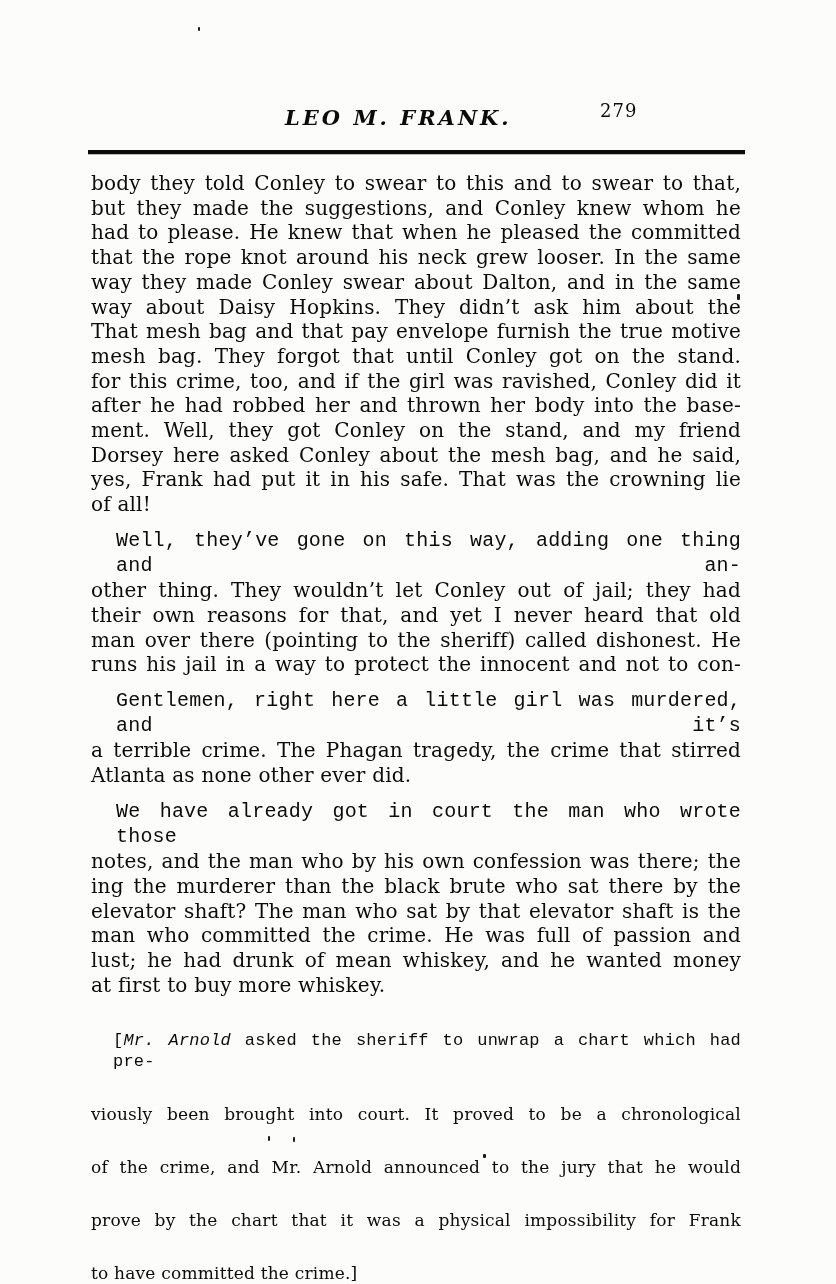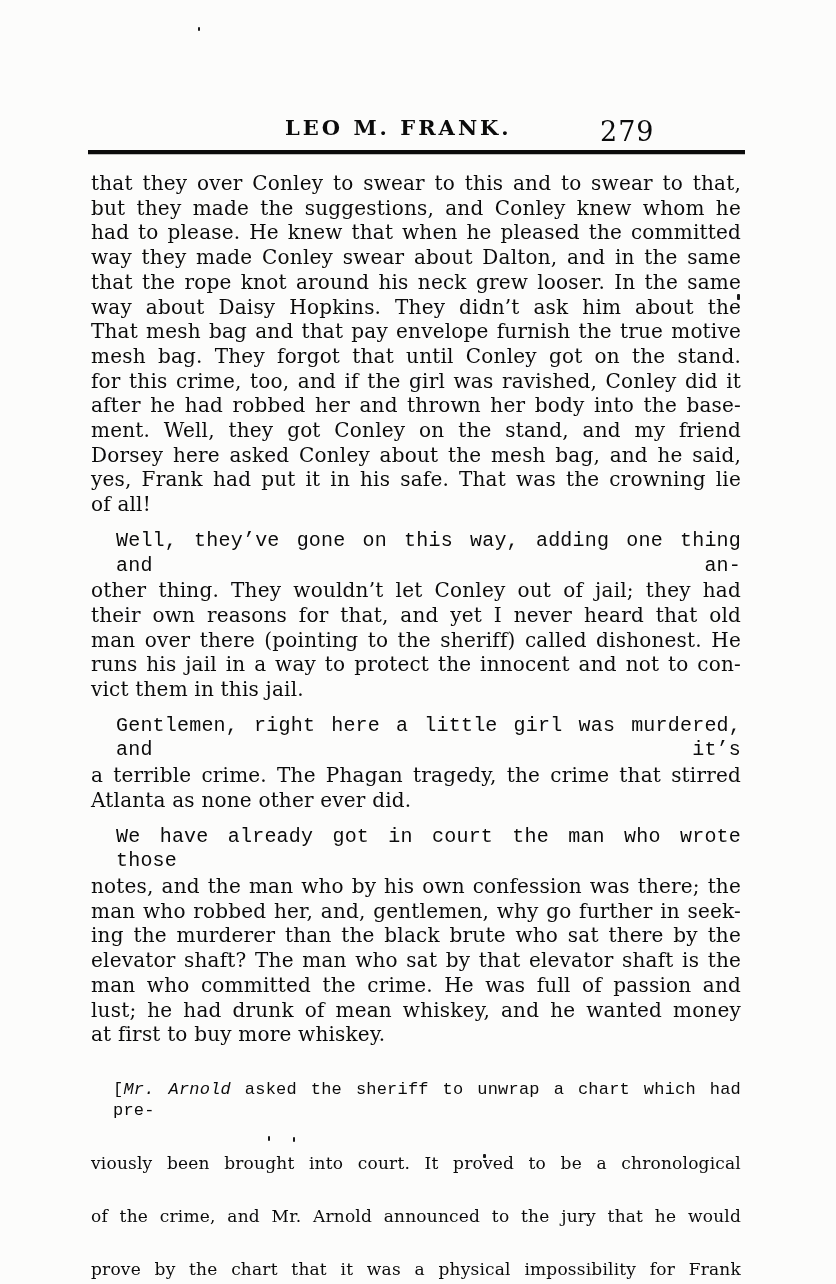--- a/index.html
+++ b/index.html
@@ -13,8 +13,8 @@
   }
   .page{position:absolute;inset:0;}
   .running-title{
-    position:absolute;top:115px;left:285px;
-    font-weight:bold;
+    position:absolute;top:105px;left:285px;
+    font-style:italic;font-weight:bold;
     font-size:21px;letter-spacing:3px;
     white-space:nowrap;
   }

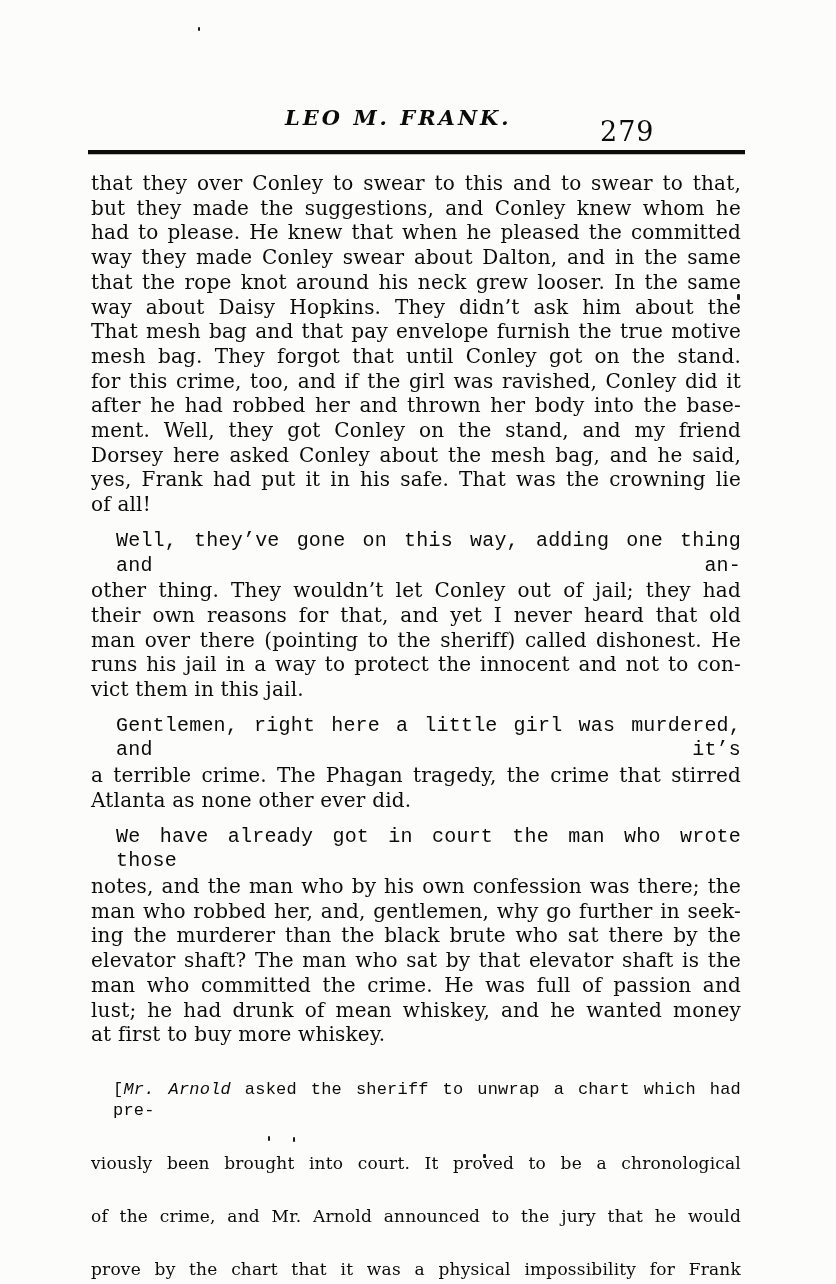--- a/index.html
+++ b/index.html
@@ -19,8 +19,8 @@
     white-space:nowrap;
   }
   .page-number{
-    position:absolute;top:116px;left:600px;width:52px;
-    font-size:27px;text-align:right;letter-spacing:1px;
+    position:absolute;top:100px;left:600px;width:52px;
+    font-size:18px;letter-spacing:1px;
   }
   .header-rule{
     position:absolute;top:150px;left:88px;width:657px;height:4px;

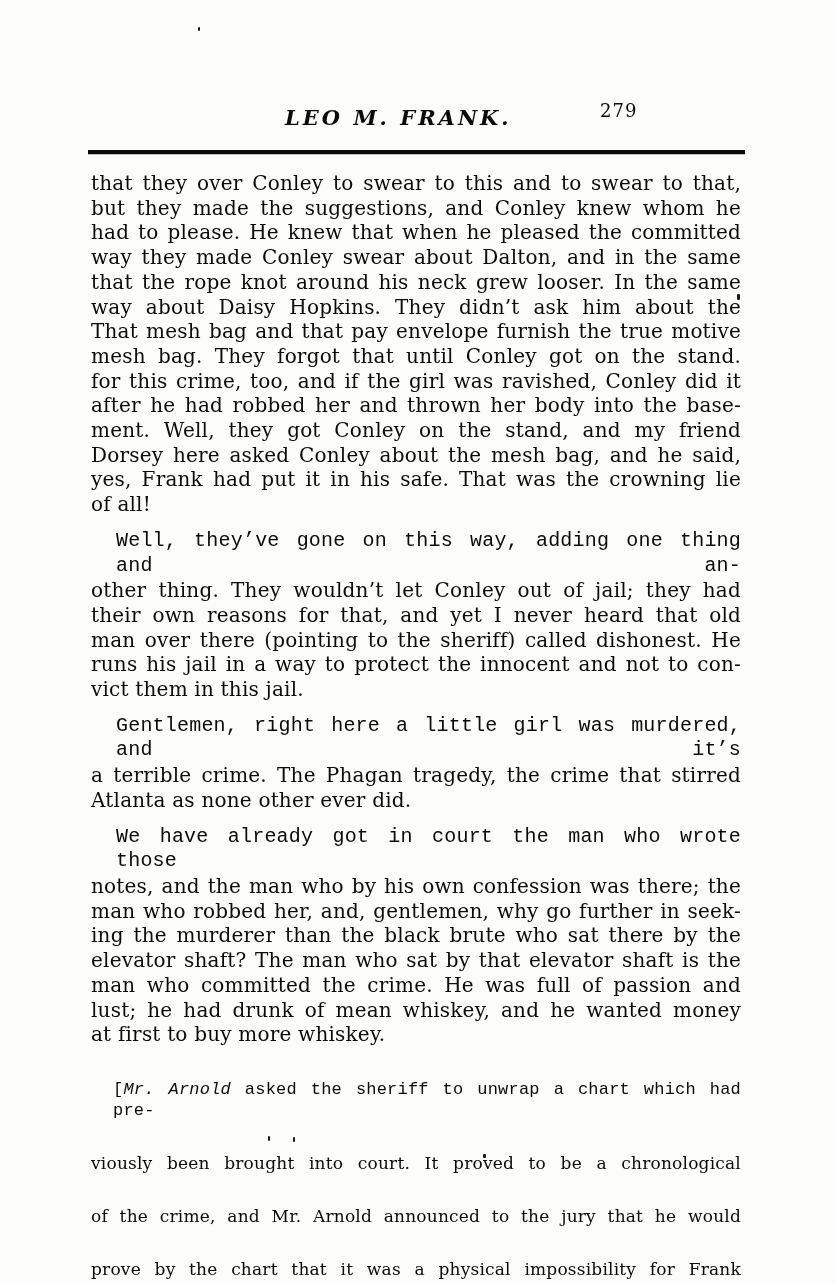--- a/index.html
+++ b/index.html
@@ -62,7 +62,7 @@
 
   <div class="body-text">
       <div class="paragraph">
-        <div class="line">that they over Conley to swear to this and to swear to that,</div>
+        <div class="line">body they told Conley to swear to this and to swear to that,</div>
         <div class="line">but they made the suggestions, and Conley knew whom he</div>
         <div class="line">had to please. He knew that when he pleased the committed</div>
         <div class="line">way they made Conley swear about Dalton, and in the same</div>

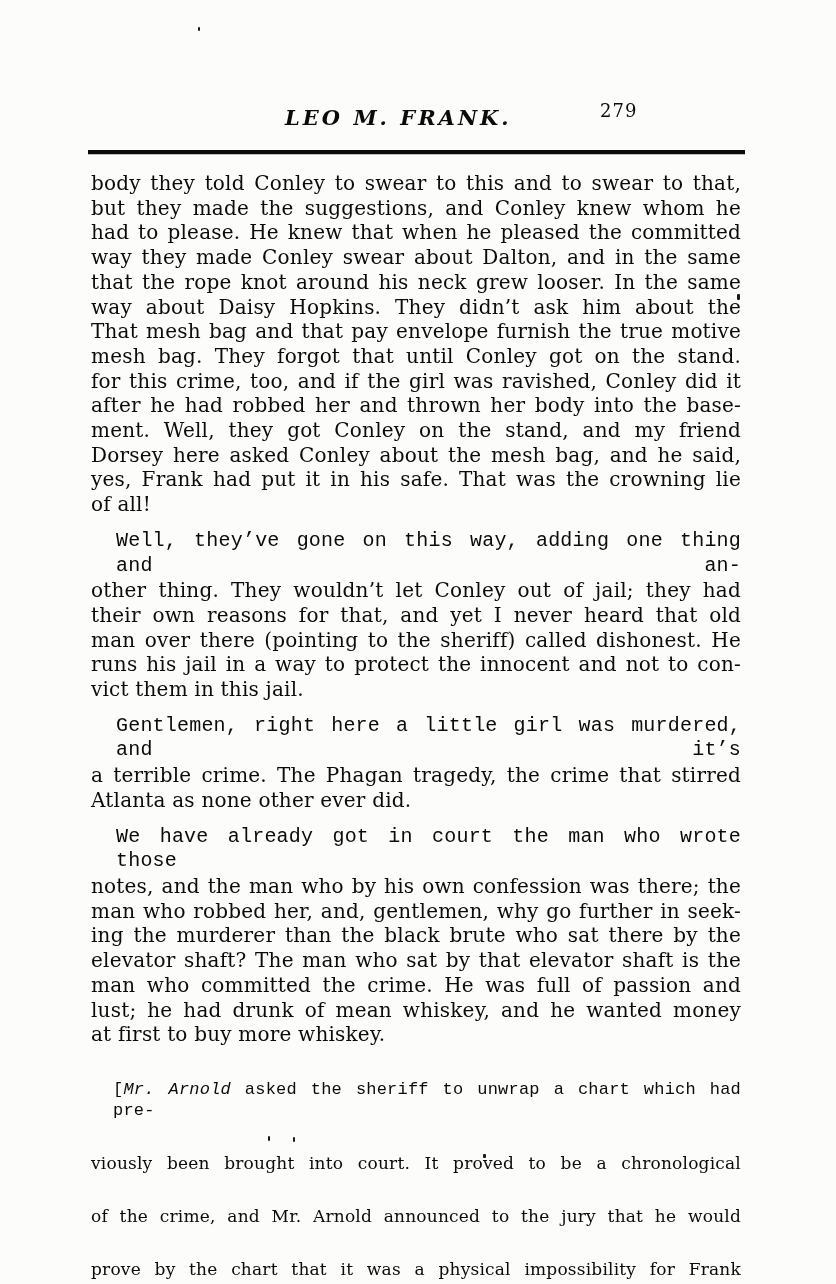--- a/index.html
+++ b/index.html
@@ -65,8 +65,8 @@
         <div class="line">body they told Conley to swear to this and to swear to that,</div>
         <div class="line">but they made the suggestions, and Conley knew whom he</div>
         <div class="line">had to please. He knew that when he pleased the committed</div>
+        <div class="line">that the rope knot around his neck grew looser. In the same</div>
         <div class="line">way they made Conley swear about Dalton, and in the same</div>
-        <div class="line">that the rope knot around his neck grew looser. In the same</div>
         <div class="line">way about Daisy Hopkins. They didn’t ask him about the</div>
         <div class="line">That mesh bag and that pay envelope furnish the true motive</div>
         <div class="line">mesh bag. They forgot that until Conley got on the stand.</div>

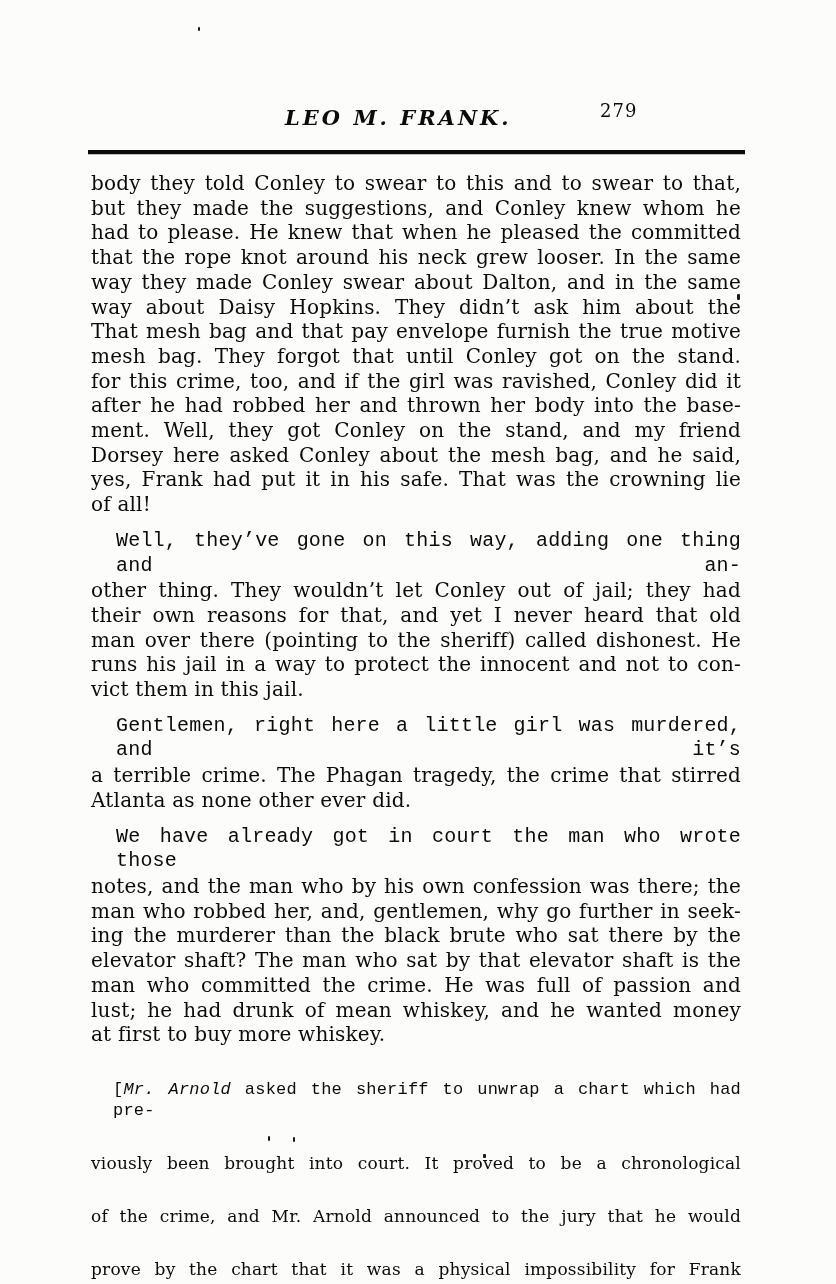--- a/index.html
+++ b/index.html
@@ -83,7 +83,6 @@
         <div class="line">their own reasons for that, and yet I never heard that old</div>
         <div class="line">man over there (pointing to the sheriff) called dishonest. He</div>
         <div class="line">runs his jail in a way to protect the innocent and not to con-</div>
-        <div class="line last">vict them in this jail.</div>
       </div>
       <div class="paragraph">
         <div class="line indent">Gentlemen, right here a little girl was murdered, and it’s</div>

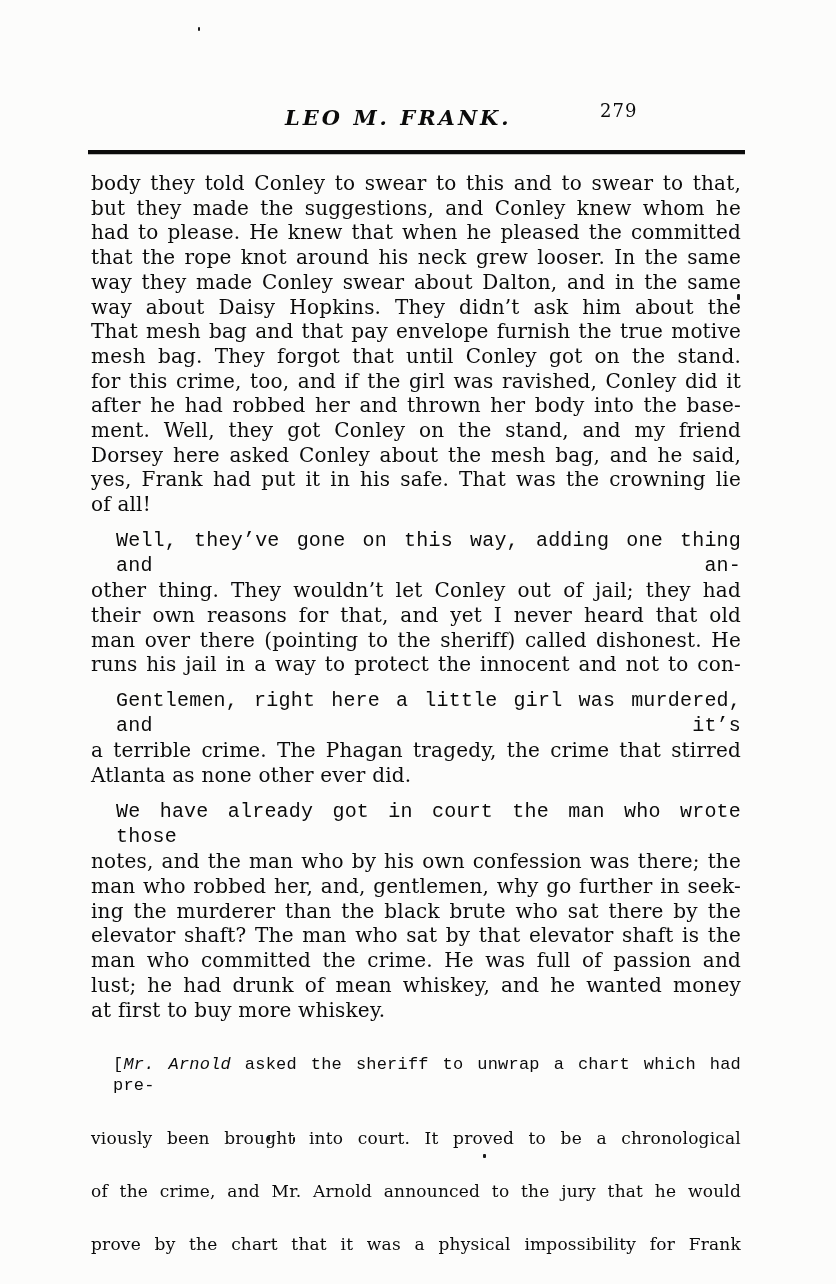--- a/index.html
+++ b/index.html
@@ -92,7 +92,6 @@
       <div class="paragraph">
         <div class="line indent">We have already got in court the man who wrote those</div>
         <div class="line">notes, and the man who by his own confession was there; the</div>
-        <div class="line">man who robbed her, and, gentlemen, why go further in seek-</div>
         <div class="line">ing the murderer than the black brute who sat there by the</div>
         <div class="line">elevator shaft? The man who sat by that elevator shaft is the</div>
         <div class="line">man who committed the crime. He was full of passion and</div>

